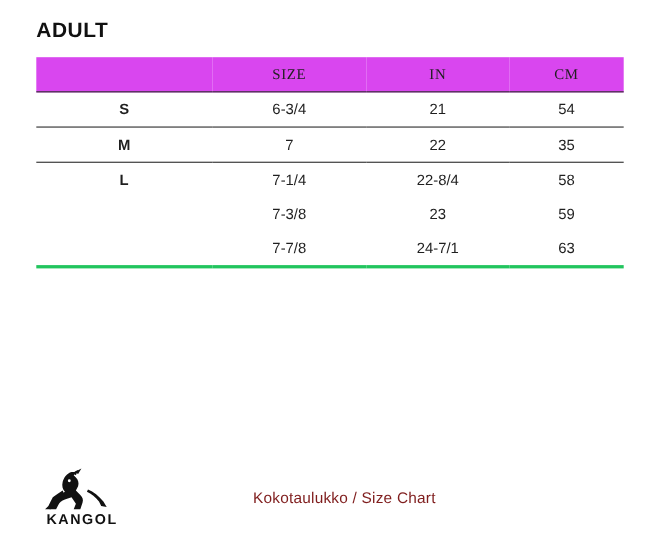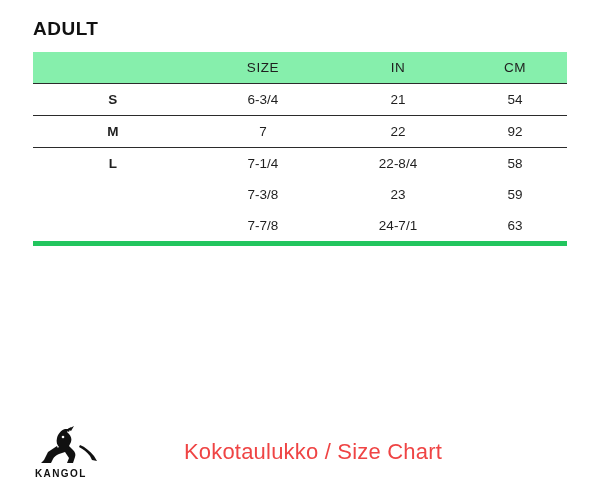--- a/index.html
+++ b/index.html
@@ -58,7 +58,8 @@
     vertical-align: middle;
   }
   thead tr {
-    background: #86efac;
+    background: #d946ef;
+    font-family: Liberation Serif, serif;
   }
   thead th {
     font-weight: bold;

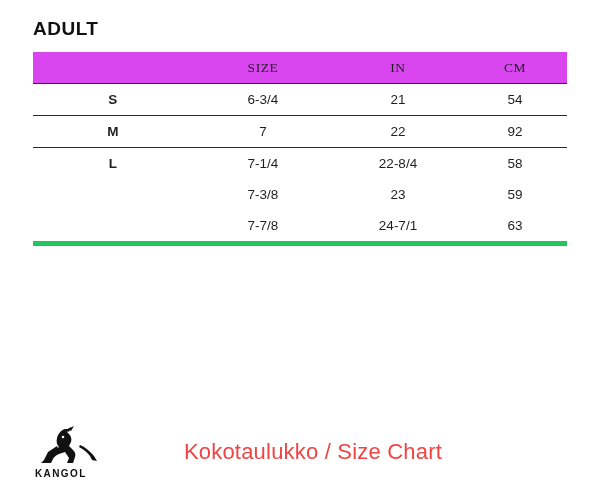--- a/index.html
+++ b/index.html
@@ -154,7 +154,7 @@
           <td class="label">M</td>
           <td>7</td>
           <td>22</td>
-          <td>92</td>
+          <td>35</td>
         </tr>
         <tr class="group-start">
           <td class="label">L</td>

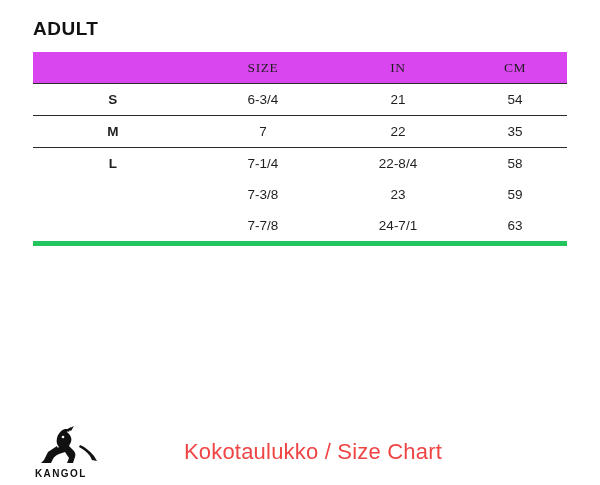--- a/index.html
+++ b/index.html
@@ -76,7 +76,7 @@
     border-top: 1px solid #2b2b2b;
   }
   tbody tr.last-row td {
-    border-bottom: 5px solid #22c55e;
+    border-bottom: 3px solid #22c55e;
   }
   thead tr th {
     border-top: none;

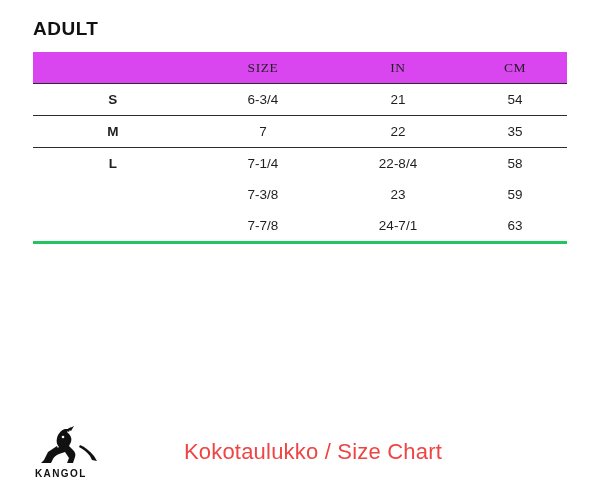--- a/index.html
+++ b/index.html
@@ -114,8 +114,8 @@
   .footer-caption {
     flex: 1 1 auto;
     text-align: center;
-    font-size: 22px;
-    color: #ef4444;
+    font-size: 14px;
+    color: #7f1d1d;
     letter-spacing: 0.2px;
     padding-right: 48px;
   }

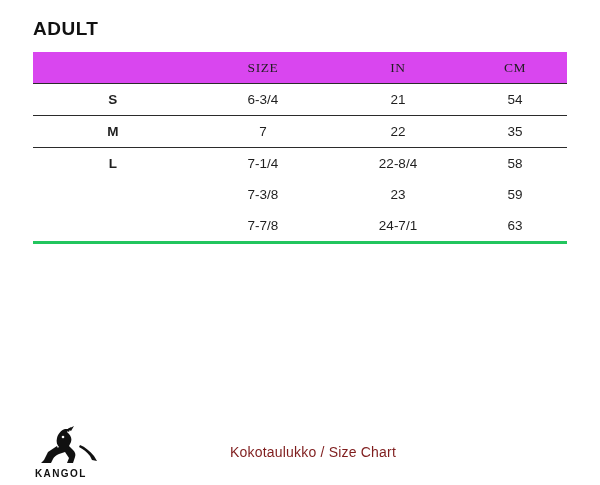--- a/index.html
+++ b/index.html
@@ -105,8 +105,8 @@
     left: 0;
     bottom: 0;
     width: 72px;
-    text-align: left;
-    font-size: 10px;
+    text-align: right;
+    font-size: 13px;
     font-weight: bold;
     letter-spacing: 1.4px;
     color: #111111;

